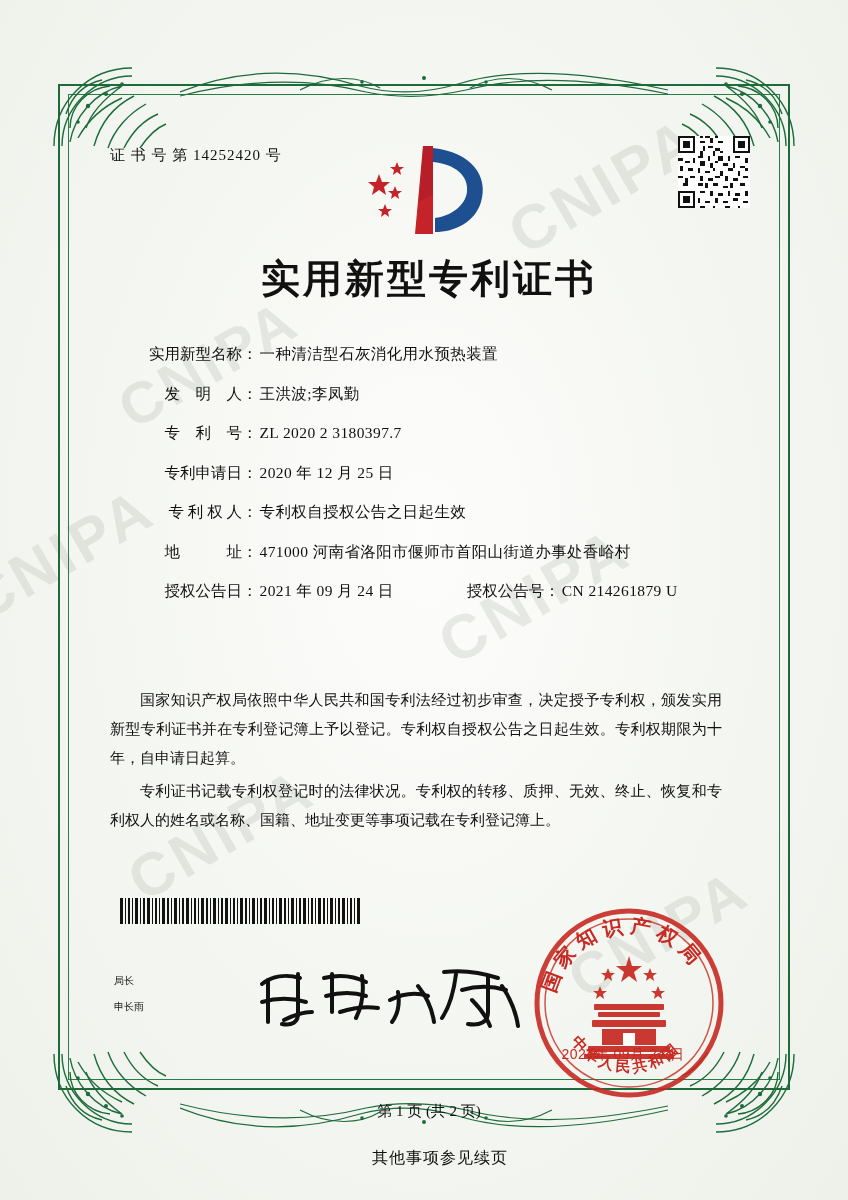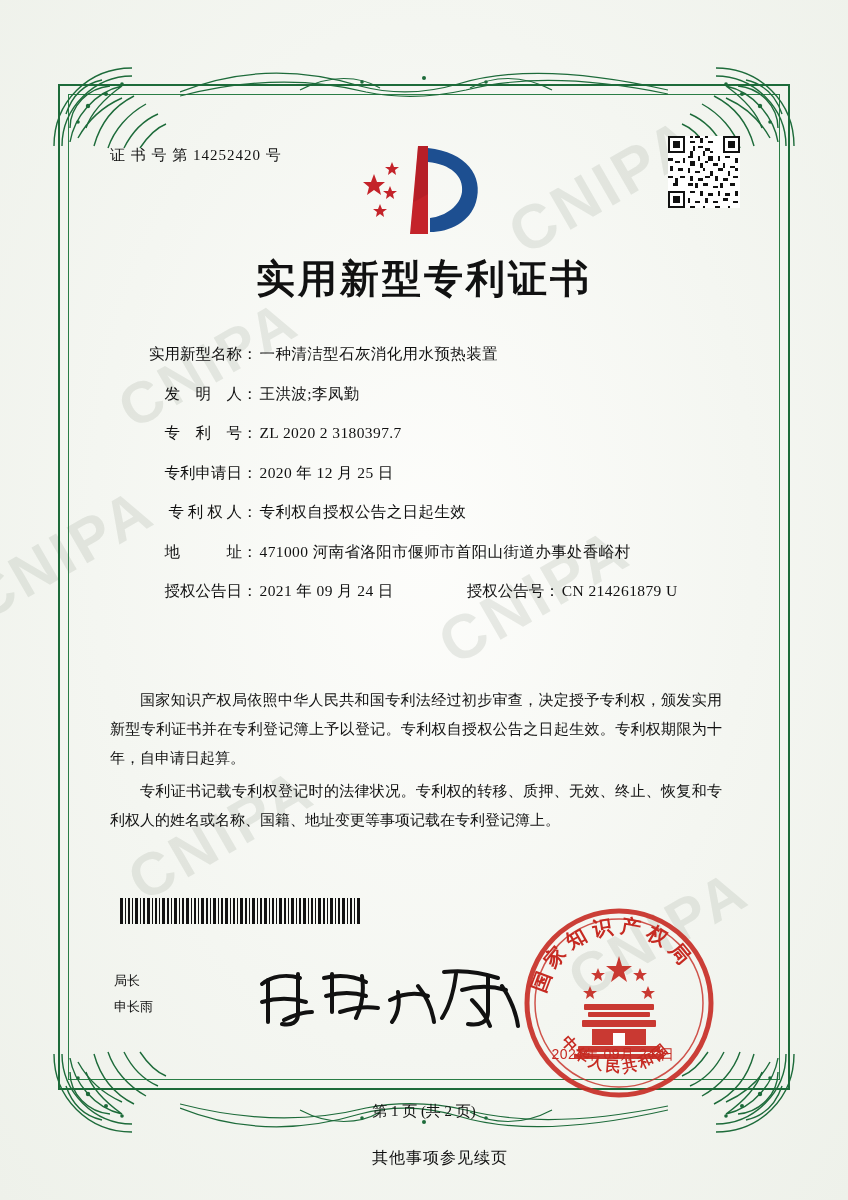--- a/index.html
+++ b/index.html
@@ -90,6 +90,7 @@
     top: 94px;
     width: 712px;
     height: 986px;
+    padding-left: 10px;
   }
 
   .cert-no {

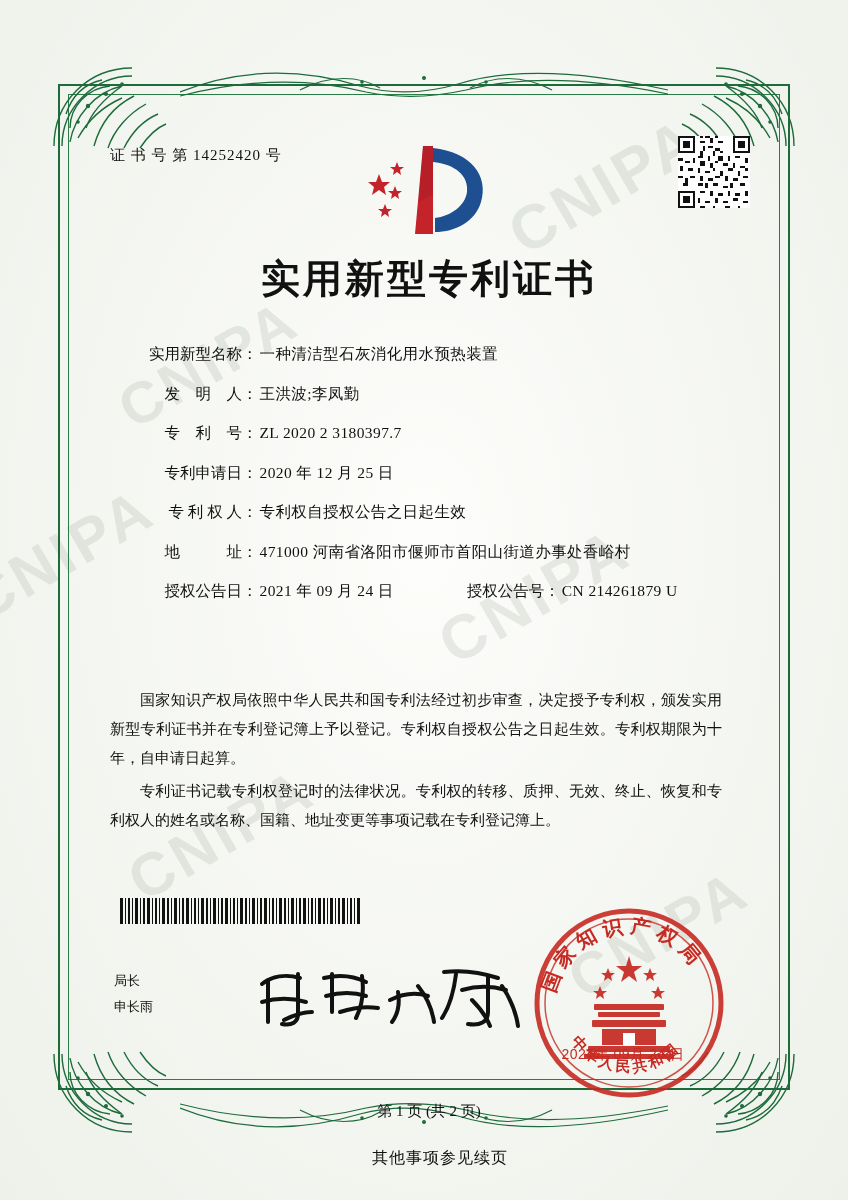--- a/index.html
+++ b/index.html
@@ -191,7 +191,7 @@
     position: absolute;
     left: 46px;
     top: 874px;
-    font-size: 13px;
+    font-size: 10px;
     line-height: 26px;
     color: #111;
   }

